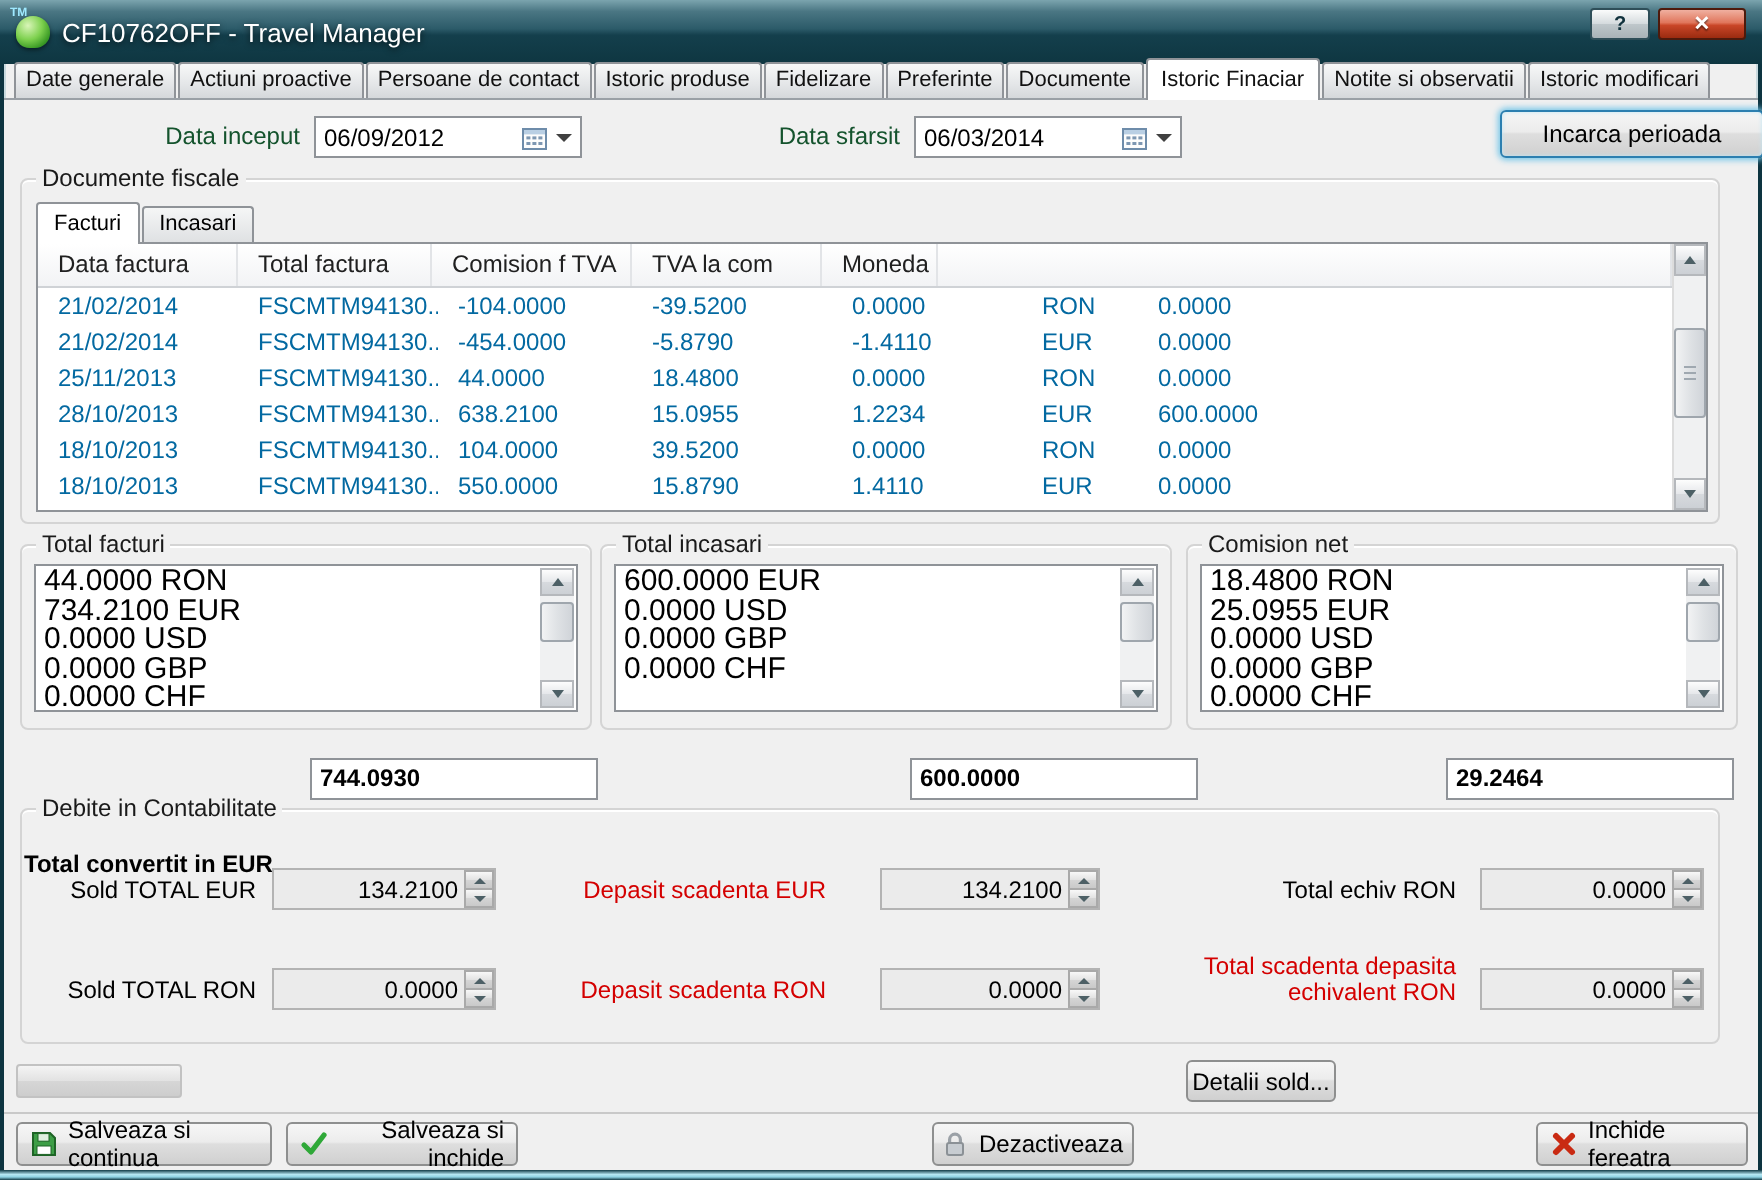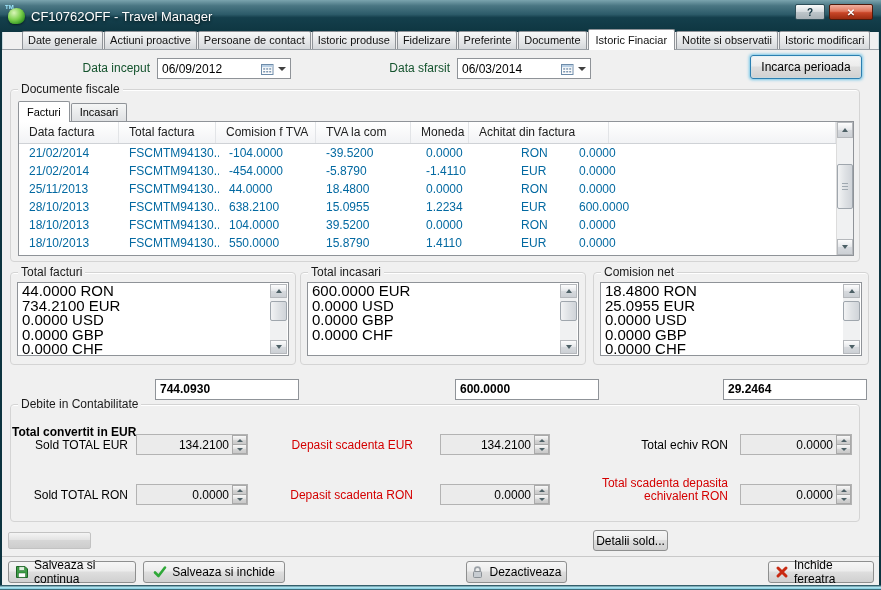--- a/index.html
+++ b/index.html
@@ -26,7 +26,7 @@
 
   
   .tabstrip { position:absolute; top:28px; left:2px; right:2px; height:21px; display:flex;
-    align-items:flex-end; padding-left:20px; white-space:nowrap; }
+    align-items:flex-end; padding-left:5px; white-space:nowrap; }
   .tab { height:18px; line-height:17px; padding:0 5px; font-size:11px; color:#111;
     background: linear-gradient(#f7f8f8,#e4e6e8 60%,#d5d8db);
     border:1px solid #8f9398; border-bottom:none; border-radius:2px 2px 0 0; margin-right:1px; }

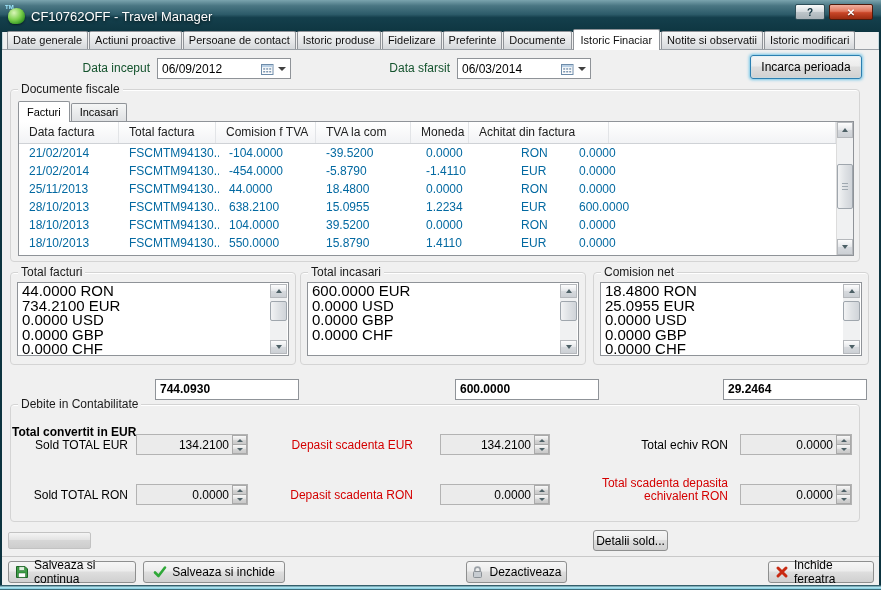--- a/index.html
+++ b/index.html
@@ -52,7 +52,7 @@
   .btn { background: linear-gradient(#f6f6f6,#ececec 45%,#dedede 50%,#d0d0d0);
     border:1px solid #8e8f8f; border-radius:3px; font-size:12px; color:#000;
     display:flex; align-items:center; justify-content:center; cursor:default; }
-  #btn-incarca { position:absolute; left:748px; top:5px; width:112px; height:24px;
+  #btn-incarca { position:absolute; left:748px; top:5px; width:132px; height:24px;
     border:1px solid #2c7fb0; box-shadow: 0 0 3px 1px #74c6e8, inset 0 0 2px #bfe6f5; }
 
   .group { position:absolute; border:1px solid #d4d4d4; border-radius:4px; box-shadow: inset 0 1px 0 #fff; }

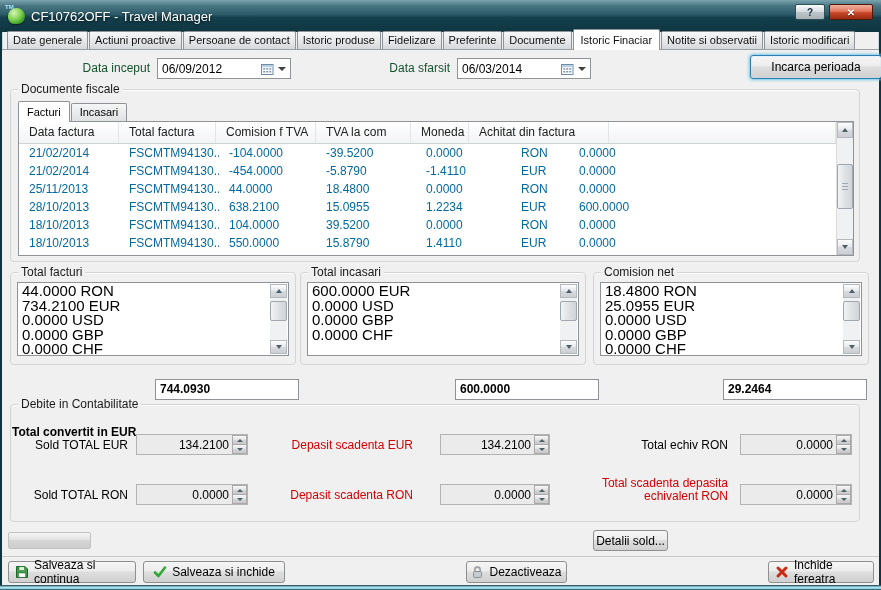--- a/index.html
+++ b/index.html
@@ -236,7 +236,6 @@
             <div class="gc h c3">Comision f TVA</div>
             <div class="gc h c4">TVA la com</div>
             <div class="gc h c5">Moneda</div>
-            <div class="gc h c6">Achitat din factura</div>
             <div class="gc h fill"></div>
           </div>
         <div class="gbody">

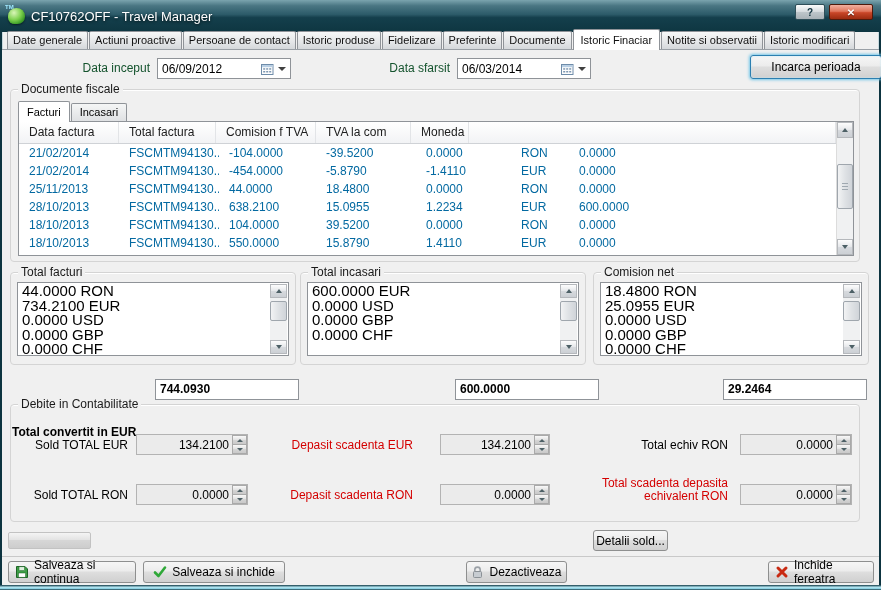--- a/index.html
+++ b/index.html
@@ -144,7 +144,7 @@
     border-top:1px solid #c9c9c9; }
   .fbtn { position:absolute; top:4px; height:22px; gap:5px; padding:0 6px; }
   #fb0 { left:6px;  width:128px; }
-  #fb1 { left:141px; width:142px; }
+  #fb1 { left:141px; width:116px;text-align:right; }
   #fb2 { left:464px; width:101px; }
   #fb3 { left:766px; width:106px; }
   .ficon { display:flex; align-items:center; flex:0 0 auto; }

